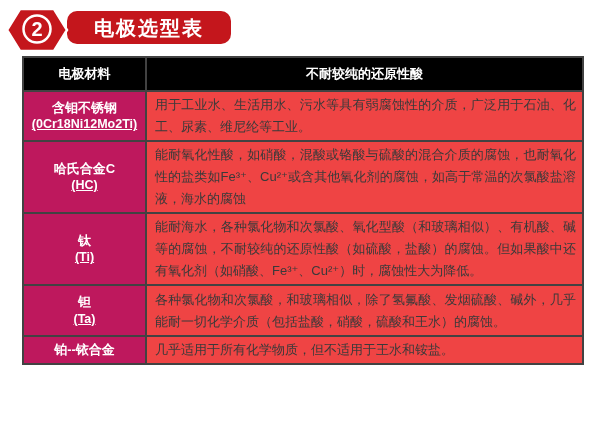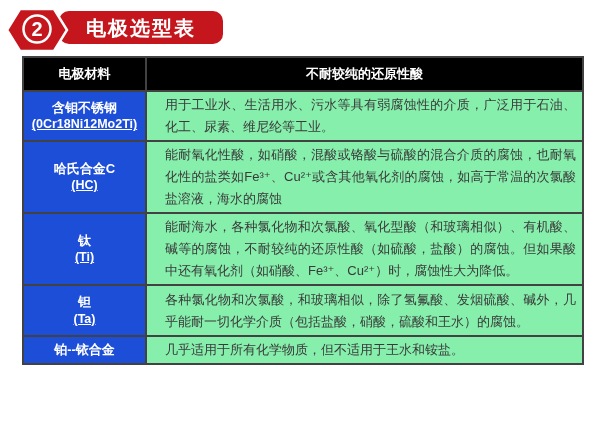--- a/index.html
+++ b/index.html
@@ -14,7 +14,7 @@
 
   
   .banner {
-    position: absolute; left: 59px; top: 11px;
+    position: absolute; left: 67px; top: 11px;
     width: 164px; height: 33px;
     background: #c4161c;
     border-radius: 10px;

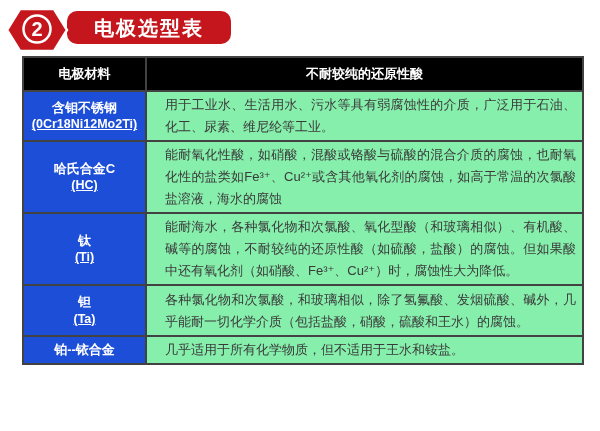--- a/index.html
+++ b/index.html
@@ -46,7 +46,7 @@
   }
   col.c1 { width: 123px; }
   td.mat {
-    background: #1d4ed8; color: #ffffff;
+    background: #be185d; color: #ffffff;
     font-size: 13px; font-weight: bold;
     text-align: center; vertical-align: middle;
     line-height: 1.35; padding: 2px;

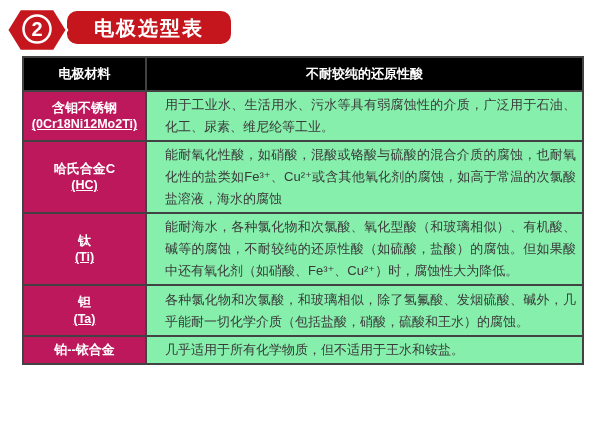--- a/index.html
+++ b/index.html
@@ -53,9 +53,9 @@
   }
   td.mat .code { font-size: 12.5px; text-decoration: underline; }
   td.desc {
-    background: #86efac; color: #3a3a3a;
+    background: #ef4444; color: #3a3a3a;
     font-size: 13px; vertical-align: middle;
-    line-height: 22px; padding: 2px 6px 2px 18px;
+    line-height: 22px; padding: 2px 6px 2px 8px;
     text-align: justify;
   }
   tr.r1 { height: 46px; }

